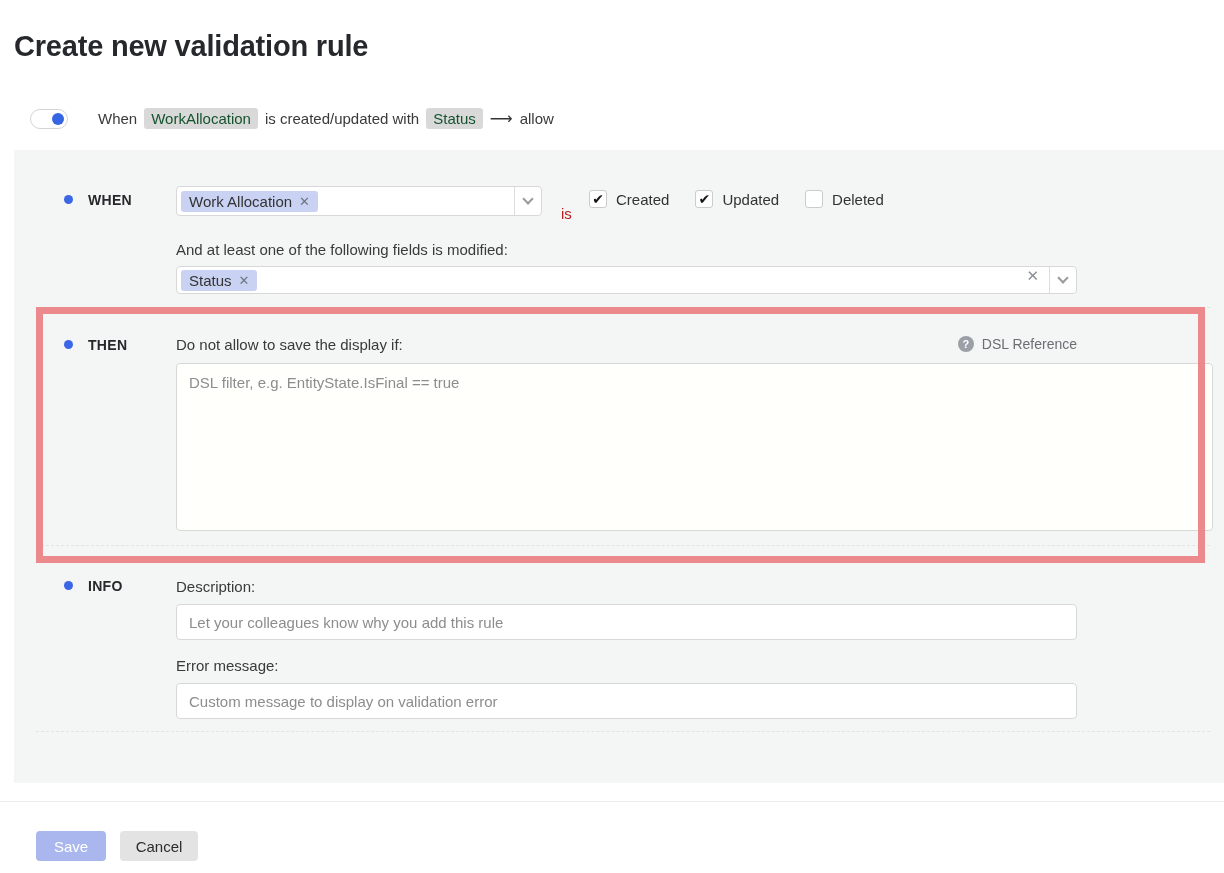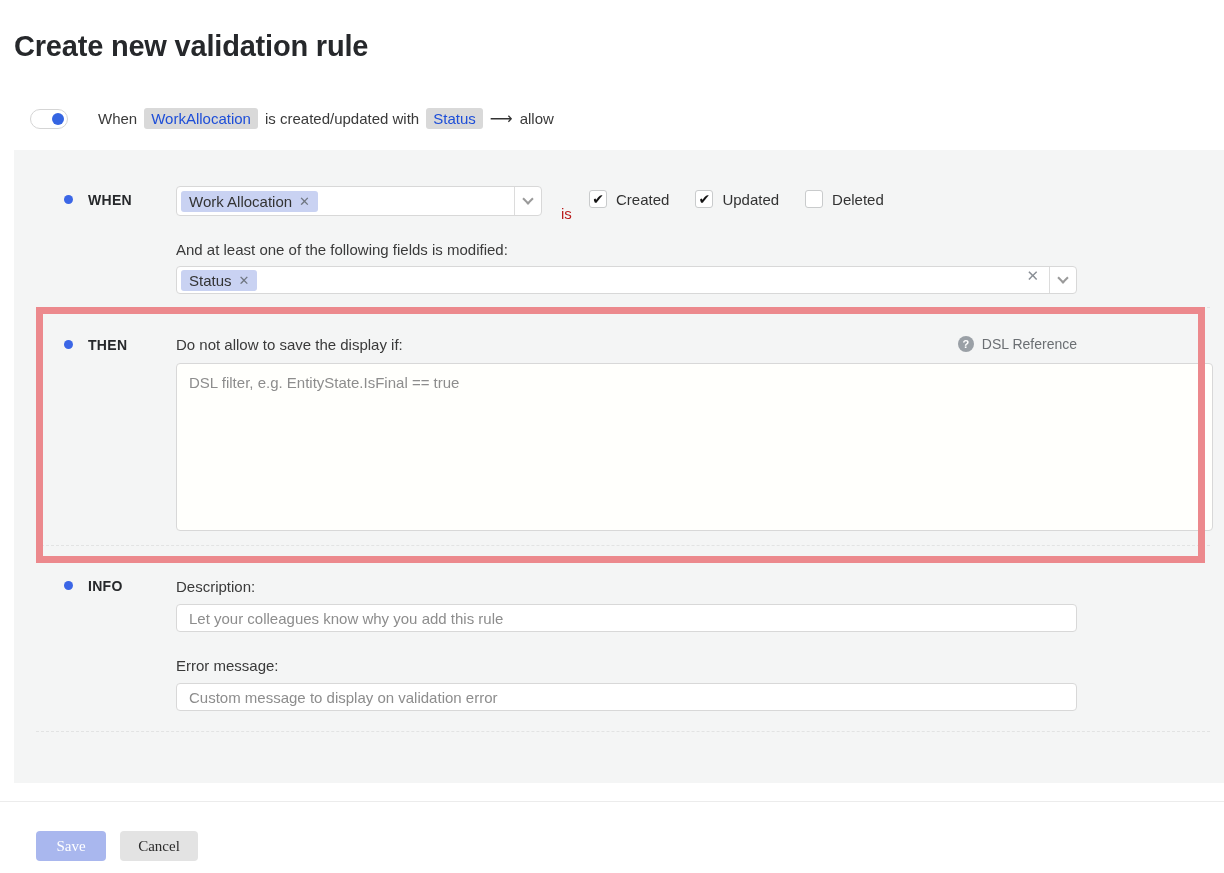--- a/index.html
+++ b/index.html
@@ -13,7 +13,7 @@
   .toggle { position:relative; width:38px; height:20px; background:#fff; border:1px solid #d5d5d5; border-radius:10px; flex:0 0 auto; cursor:pointer; }
   .toggle .knob { position:absolute; right:3px; top:3px; width:12px; height:12px; border-radius:50%; background:#3565e2; }
   .summary-text { display:flex; align-items:center; gap:7px; margin-left:18px; }
-  .chip { background:#d9d9d9; border-radius:3px; padding:2px 7px; color:#1d4ed8; }
+  .chip { background:#d9d9d9; border-radius:3px; padding:2px 7px; color:#14532d; }
   .arrow { font-size:16px; color:#333; }
 
   

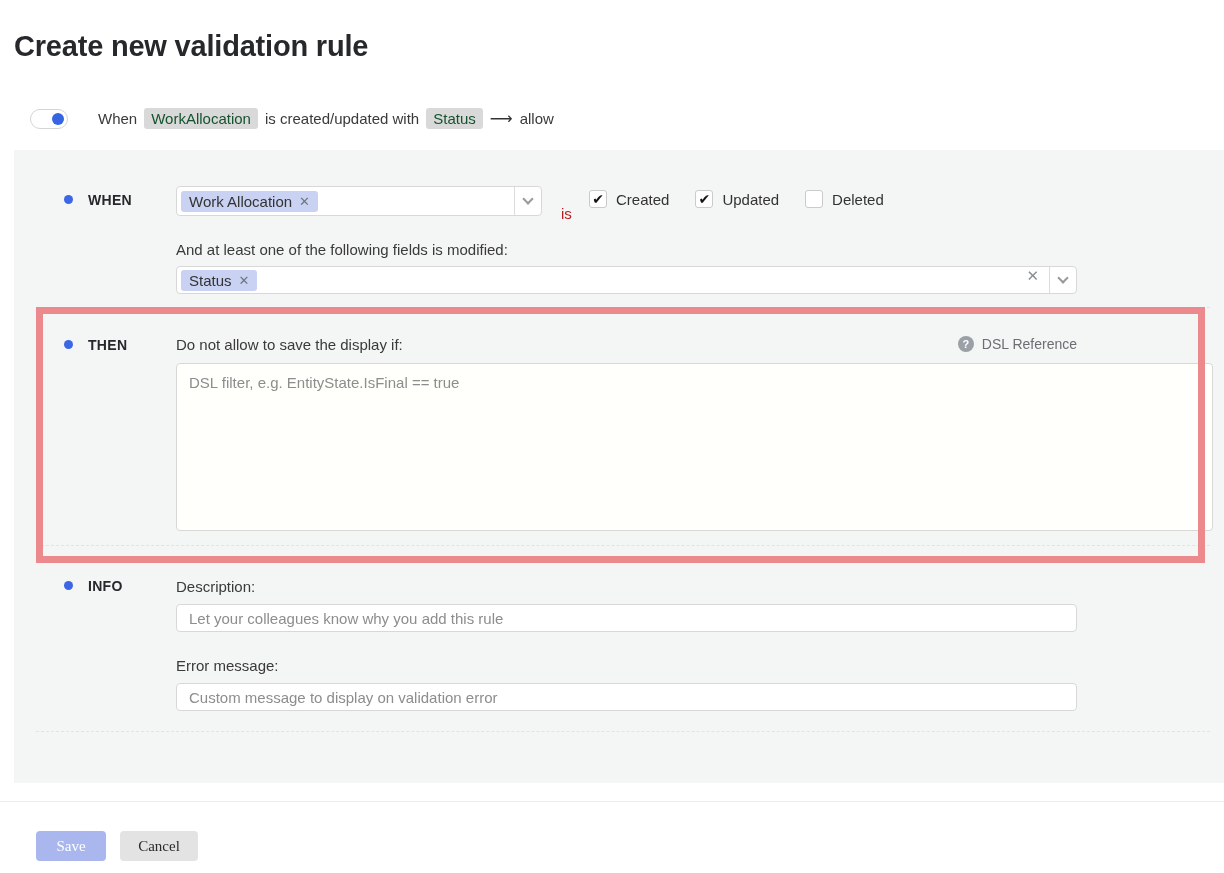--- a/index.html
+++ b/index.html
@@ -48,7 +48,7 @@
   textarea.dsl { position:absolute; left:162px; top:213px; width:1037px; height:168px; background:#fffffc; border:1px solid #d8d8d8; border-radius:4px; padding:10px 12px; font-family:"Liberation Sans","DejaVu Sans",sans-serif; font-size:15px; color:#333; resize:none; outline:none; }
   textarea.dsl::placeholder { color:#8d8d8d; opacity:1; }
 
-  input.txt { position:absolute; left:162px; width:901px; height:28px; background:#fff; border:1px solid #d8d8d8; border-radius:4px; padding:11px 12px; font-family:"Liberation Sans","DejaVu Sans",sans-serif; font-size:15px; color:#8b5cf6; outline:none; }
+  input.txt { position:absolute; left:162px; width:901px; height:36px; background:#fff; border:1px solid #d8d8d8; border-radius:4px; padding:11px 12px; font-family:"Liberation Sans","DejaVu Sans",sans-serif; font-size:15px; color:#8b5cf6; outline:none; }
   input.txt::placeholder { color:#8d8d8d; opacity:1; }
 
   .footer-line { position:absolute; left:0; top:801px; width:1224px; border-top:1px solid #ececec; }

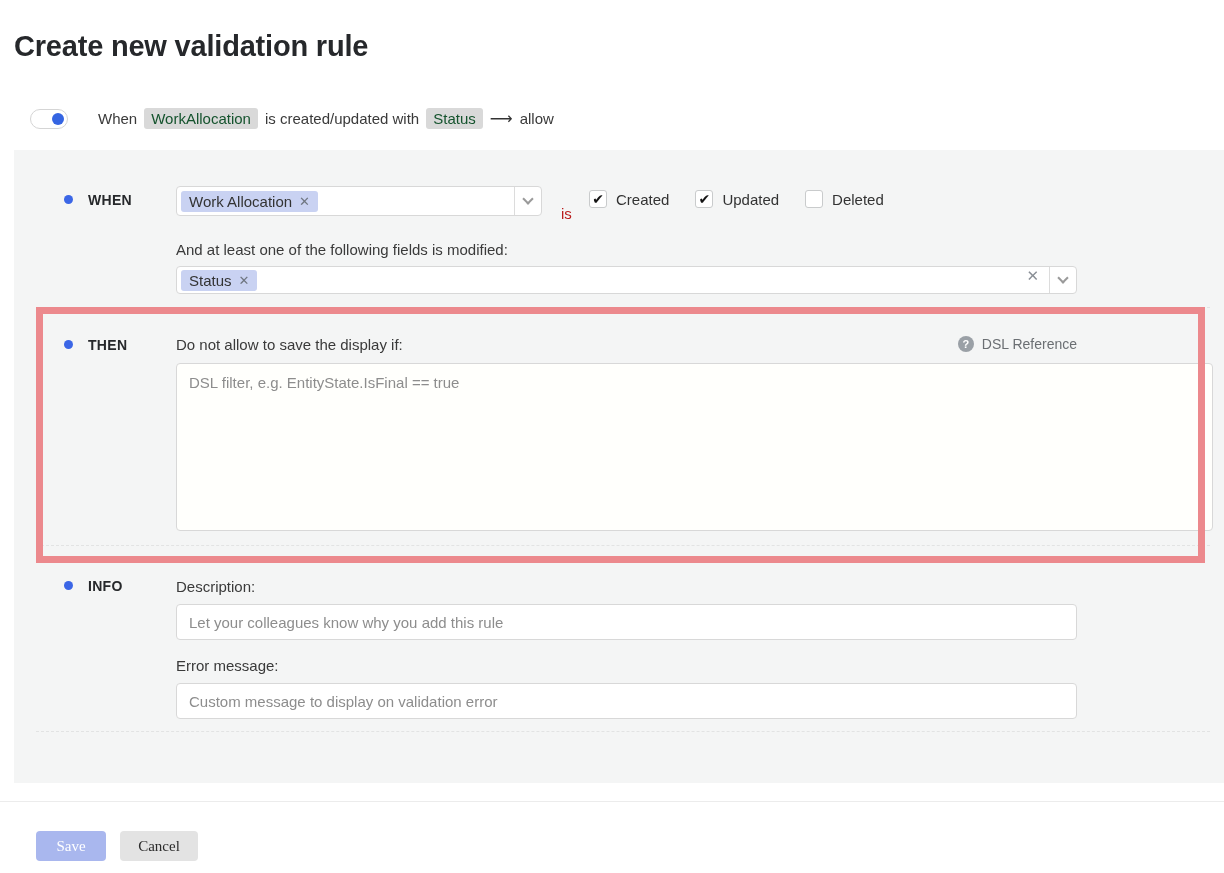--- a/index.html
+++ b/index.html
@@ -52,7 +52,7 @@
   input.txt::placeholder { color:#8d8d8d; opacity:1; }
 
   .footer-line { position:absolute; left:0; top:801px; width:1224px; border-top:1px solid #ececec; }
-  .btn { position:absolute; top:831px; height:30px; border:none; border-radius:4px; font-family:Liberation Serif, serif; font-size:15px; cursor:pointer; }
+  .btn { position:absolute; top:831px; height:30px; border:none; border-radius:4px; font-family:Liberation Sans, sans-serif; font-size:15px; cursor:pointer; }
   .btn-save { left:36px; width:70px; background:#a9b7ee; color:#fff; }
   .btn-cancel { left:120px; width:78px; background:#e3e3e3; color:#2c2c2c; }
 </style>

